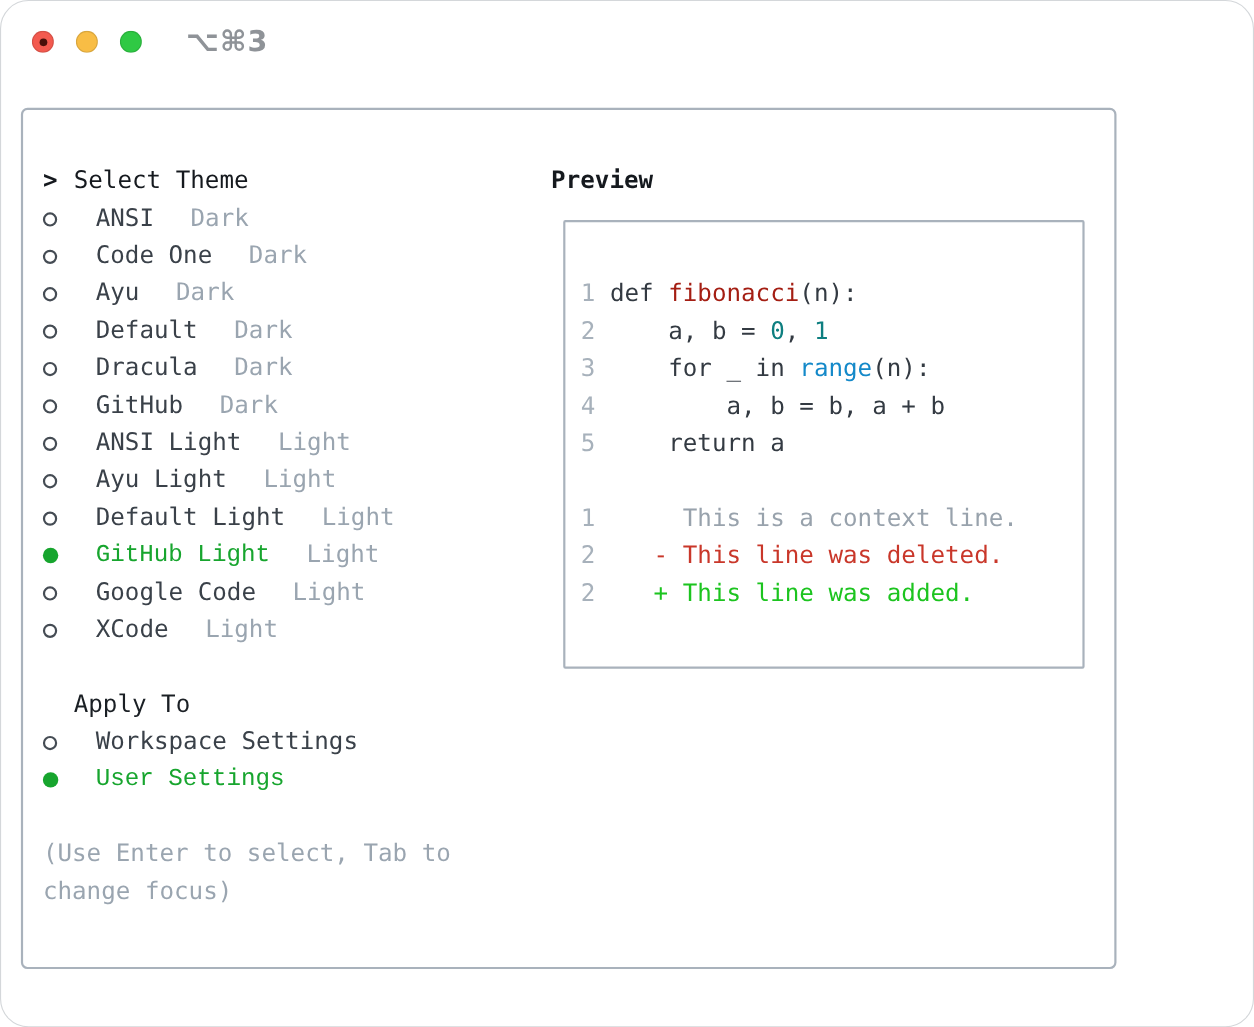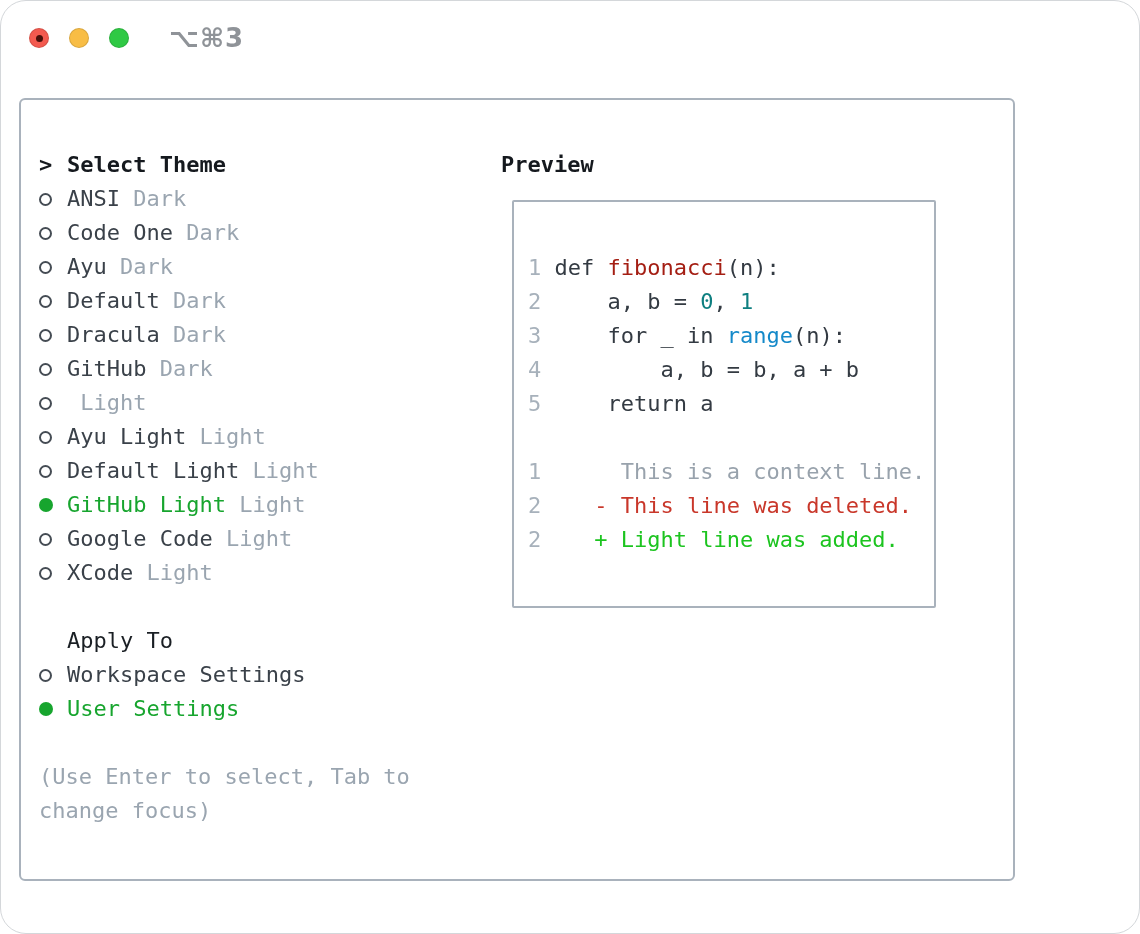--- a/index.html
+++ b/index.html
@@ -58,7 +58,7 @@
   .item-name { color:var(--text_item); }
   .item-name.sel { color:var(--selection_green); }
   .item-variant { color:var(--text_muted); }
-  .h { font-weight:bold; color:var(--text_primary); }
+  .h { font-weight:normal; color:var(--text_primary); }
   .apply-h { color:#1a1f24; }
   .hint-line { color:var(--text_muted); }
 

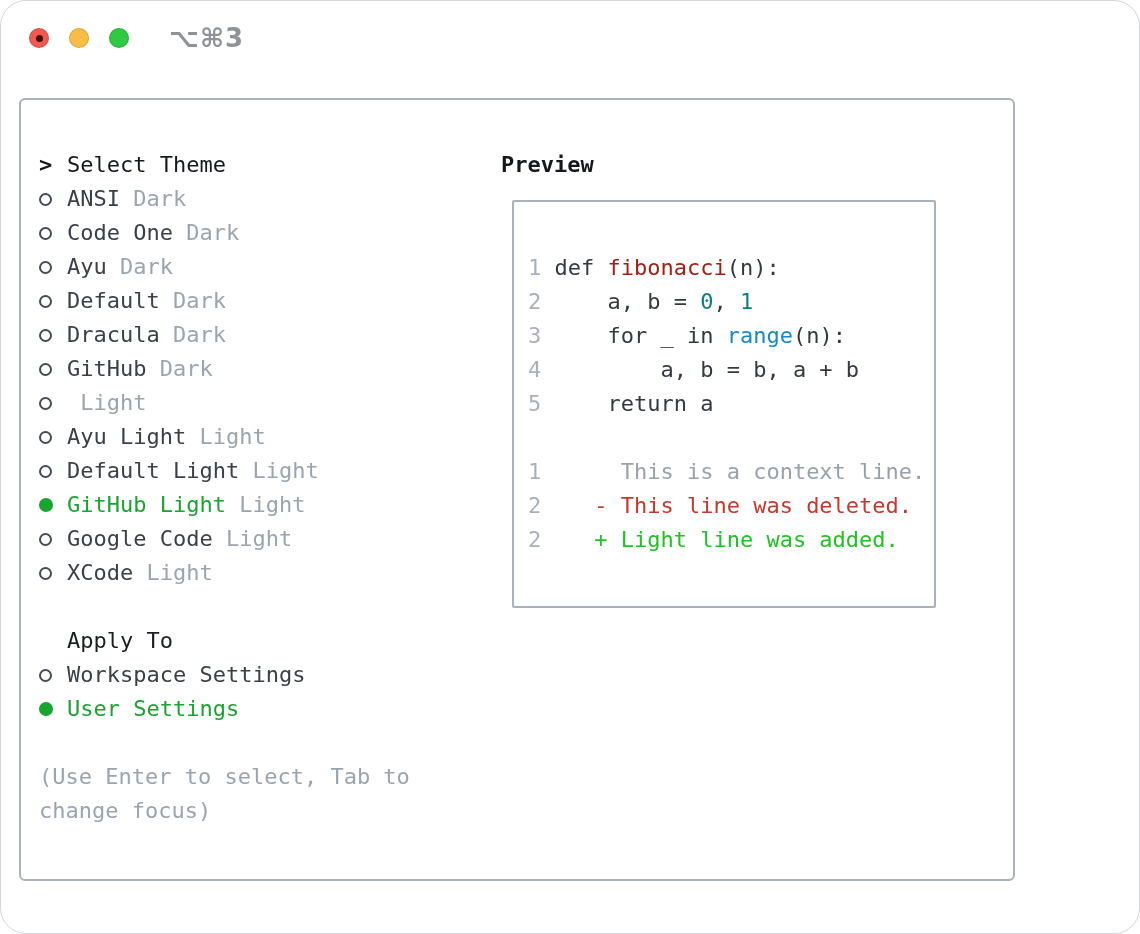--- a/index.html
+++ b/index.html
@@ -55,7 +55,7 @@
             border:2px solid #454c54; }
   .circle.sel { width:14px; height:14px; border:none;
                 background:var(--selection_green); }
-  .item-name { color:var(--text_item); }
+  .item-name { color:var(--text_item);margin-left:20px; }
   .item-name.sel { color:var(--selection_green); }
   .item-variant { color:var(--text_muted); }
   .h { font-weight:normal; color:var(--text_primary); }

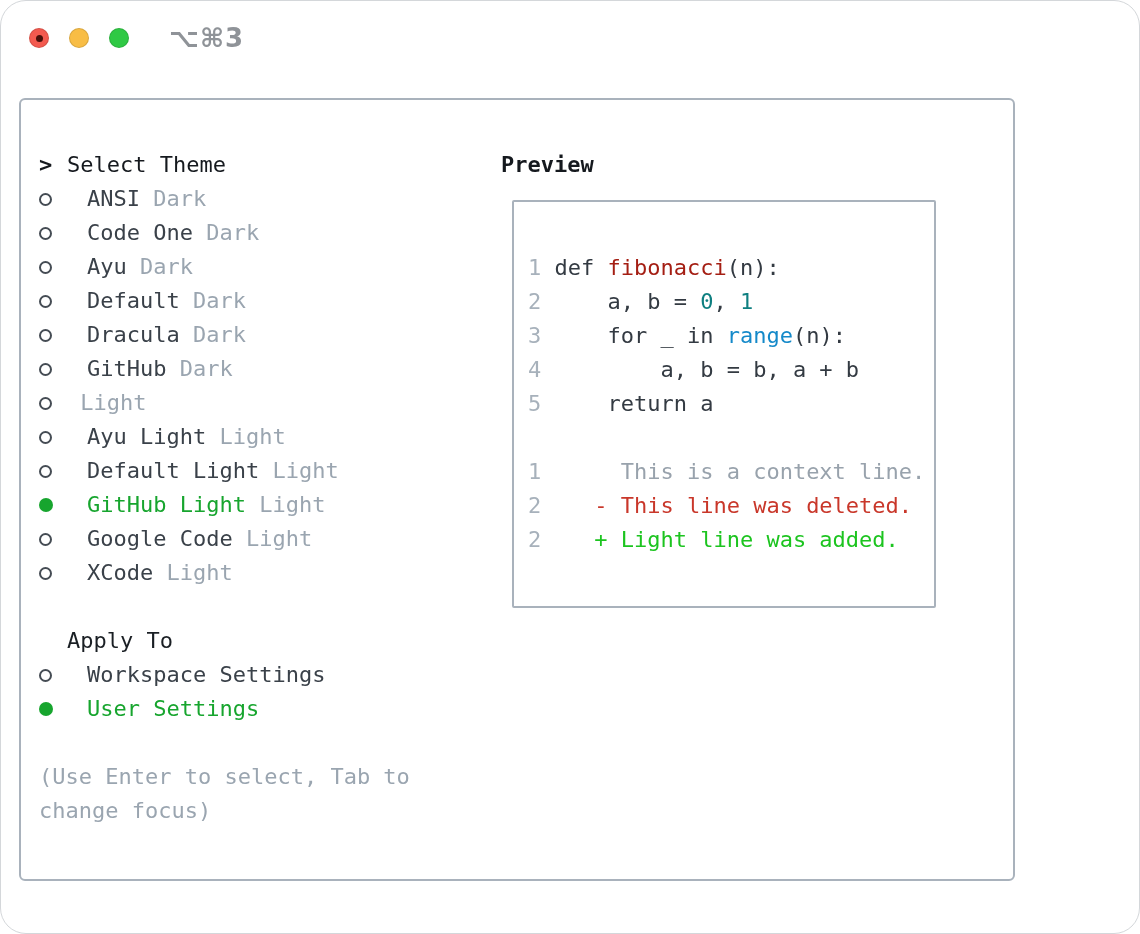--- a/index.html
+++ b/index.html
@@ -57,7 +57,7 @@
                 background:var(--selection_green); }
   .item-name { color:var(--text_item);margin-left:20px; }
   .item-name.sel { color:var(--selection_green); }
-  .item-variant { color:var(--text_muted); }
+  .item-variant { color:var(--text_muted);margin-left:20px; }
   .h { font-weight:normal; color:var(--text_primary); }
   .apply-h { color:#1a1f24; }
   .hint-line { color:var(--text_muted); }

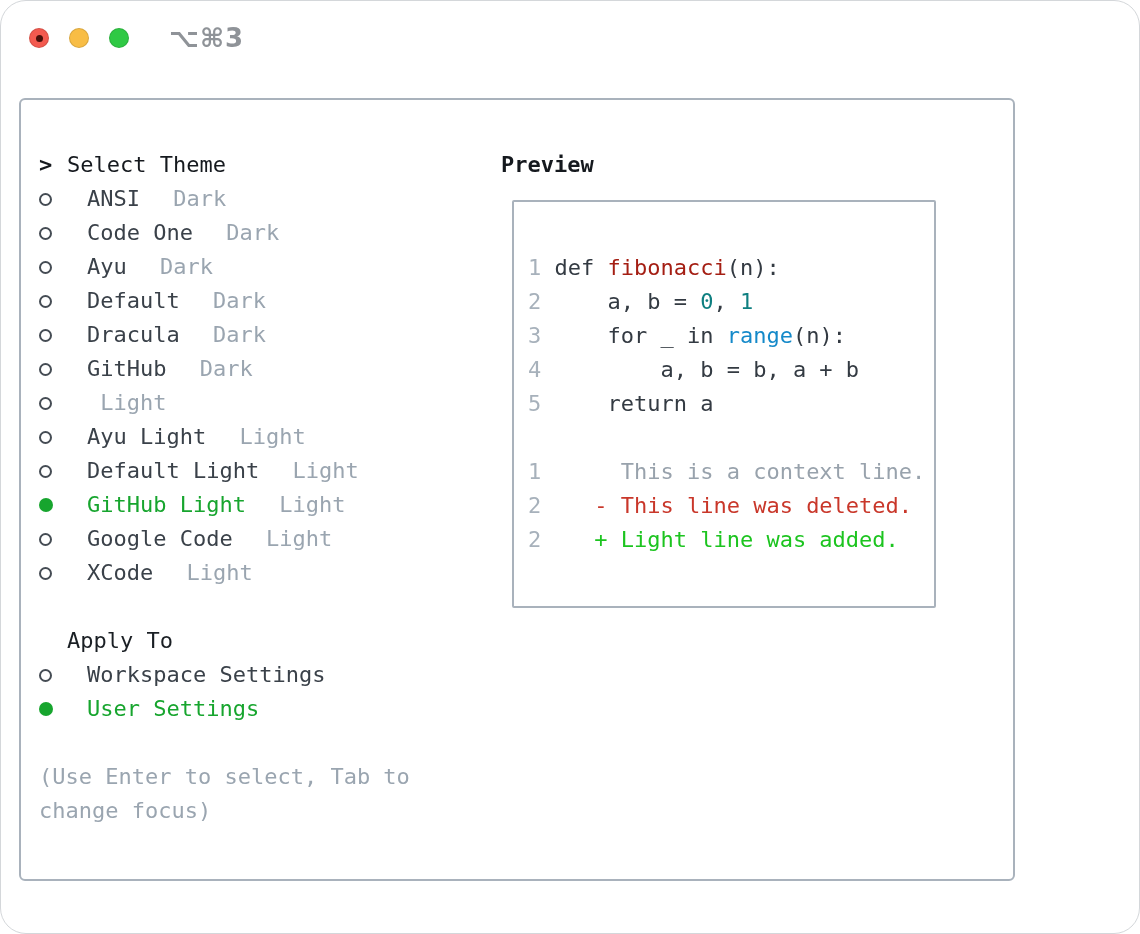--- a/index.html
+++ b/index.html
@@ -66,7 +66,7 @@
   .right-col { position:absolute; left:480px; top:48px; width:496px; }
   .preview-h { font-weight:bold; color:var(--text_primary); }
   .preview-box {
-    margin-left:11px; margin-top:18px; width:424px; height:408px;
+    margin-left:11px; margin-top:18px; width:474px; height:408px;
     border:2px solid var(--border); border-radius:2px;
     padding:49px 0 0 14px; background:#fff;
   }

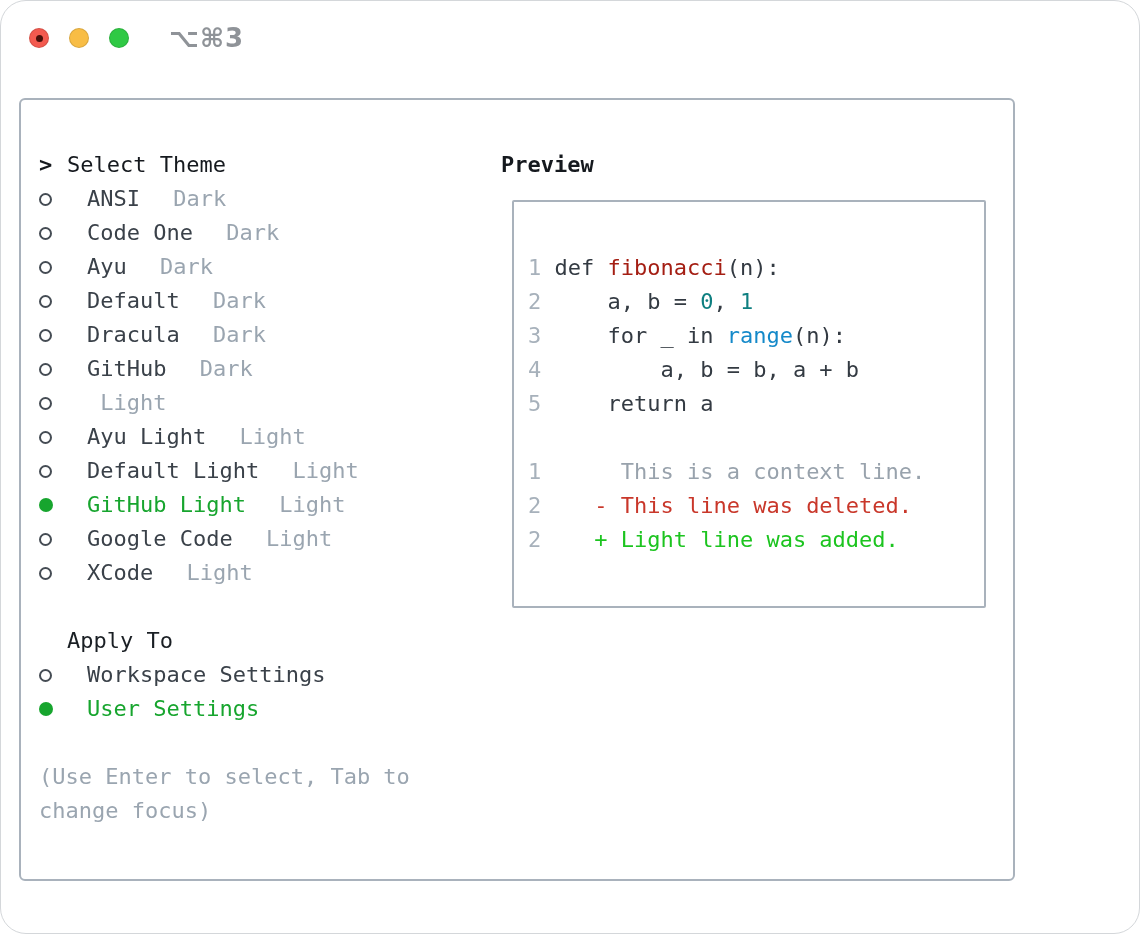--- a/index.html
+++ b/index.html
@@ -110,7 +110,7 @@
           <div class="row"><span class="marker"><span class="circle"></span></span><span class="item-name">Default</span><span class="item-variant"> Dark</span></div>
           <div class="row"><span class="marker"><span class="circle"></span></span><span class="item-name">Dracula</span><span class="item-variant"> Dark</span></div>
           <div class="row"><span class="marker"><span class="circle"></span></span><span class="item-name">GitHub</span><span class="item-variant"> Dark</span></div>
-          <div class="row"><span class="marker"><span class="circle"></span></span><span class="item-variant"> Light</span></div>
+          <div class="row"><span class="marker"><span class="circle"></span></span><span class="item-name">ANSI Light</span><span class="item-variant"> Light</span></div>
           <div class="row"><span class="marker"><span class="circle"></span></span><span class="item-name">Ayu Light</span><span class="item-variant"> Light</span></div>
           <div class="row"><span class="marker"><span class="circle"></span></span><span class="item-name">Default Light</span><span class="item-variant"> Light</span></div>
           <div class="row"><span class="marker"><span class="circle sel"></span></span><span class="item-name sel">GitHub Light</span><span class="item-variant"> Light</span></div>

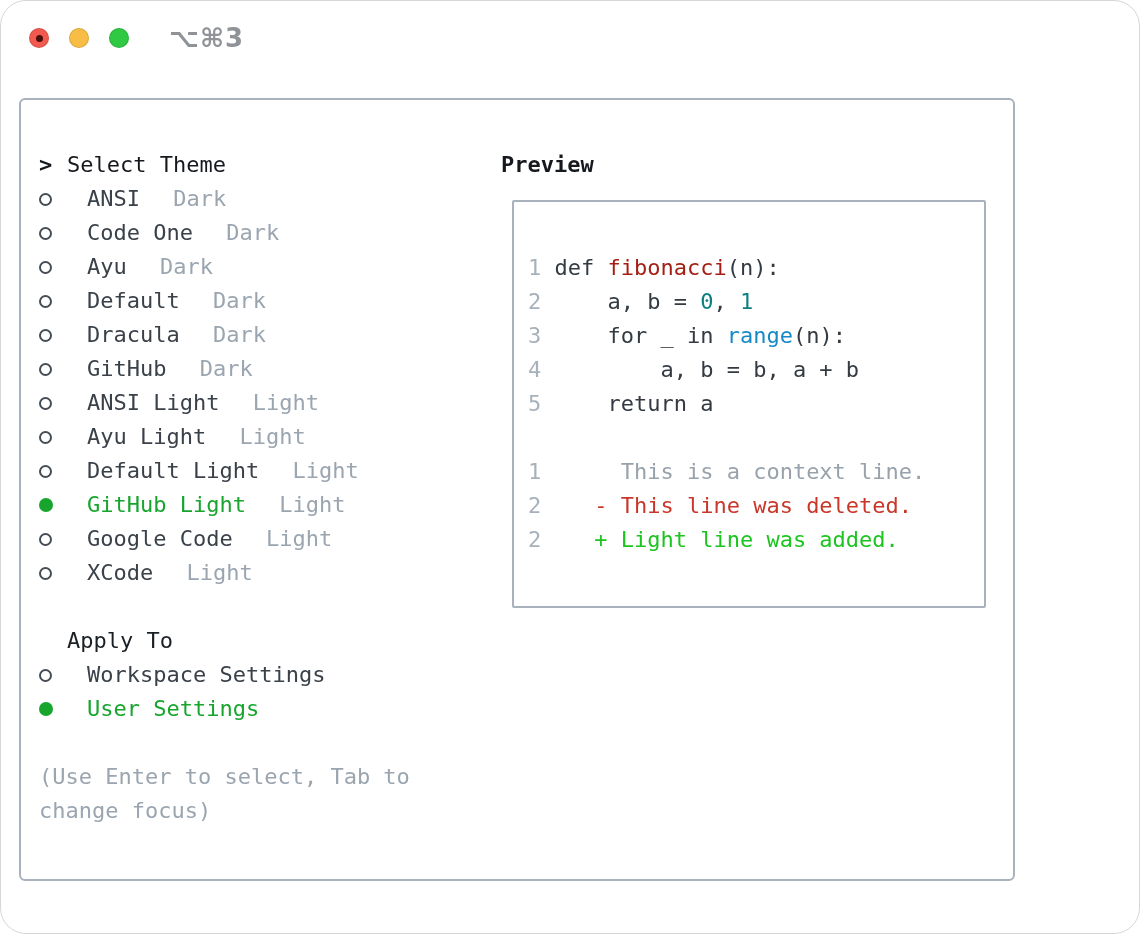--- a/index.html
+++ b/index.html
@@ -56,7 +56,7 @@
   .circle.sel { width:14px; height:14px; border:none;
                 background:var(--selection_green); }
   .item-name { color:var(--text_item);margin-left:20px; }
-  .item-name.sel { color:var(--selection_green); }
+  .item-name.sel { color:var(--selection_green);font-family:Liberation Mono, monospace; }
   .item-variant { color:var(--text_muted);margin-left:20px; }
   .h { font-weight:normal; color:var(--text_primary); }
   .apply-h { color:#1a1f24; }

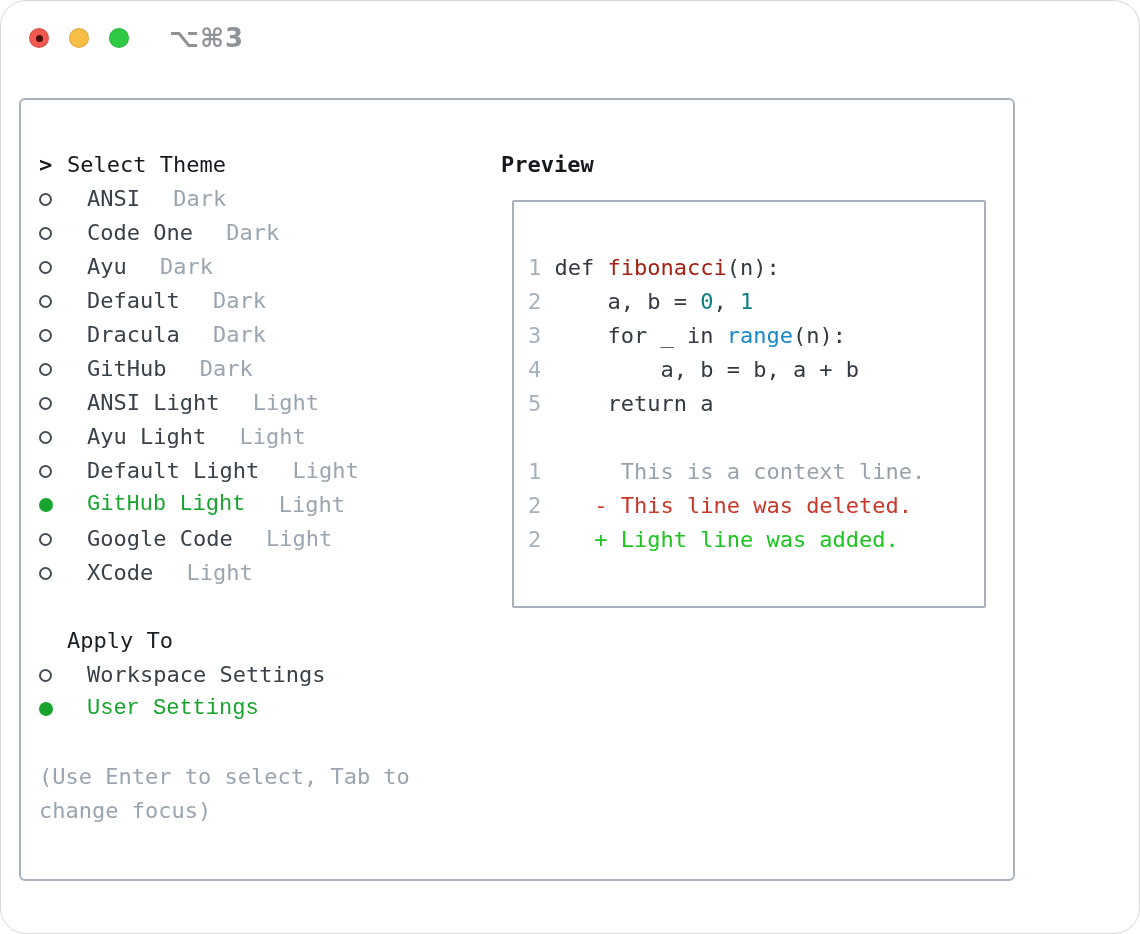--- a/index.html
+++ b/index.html
@@ -151,7 +151,7 @@
           <div class="cline"><span class="ln"></span></div>
           <div class="cline"><span class="ln">1</span><span class="seg-context">     This is a context line.</span></div>
           <div class="cline"><span class="ln">2</span><span class="seg-deleted">   - This line was deleted.</span></div>
-          <div class="cline"><span class="ln">2</span><span class="seg-added">   + Light line was added.</span></div>
+          <div class="cline"><span class="ln">2</span><span class="seg-added">   + This line was added.</span></div>
         </div>
     </div>
 

